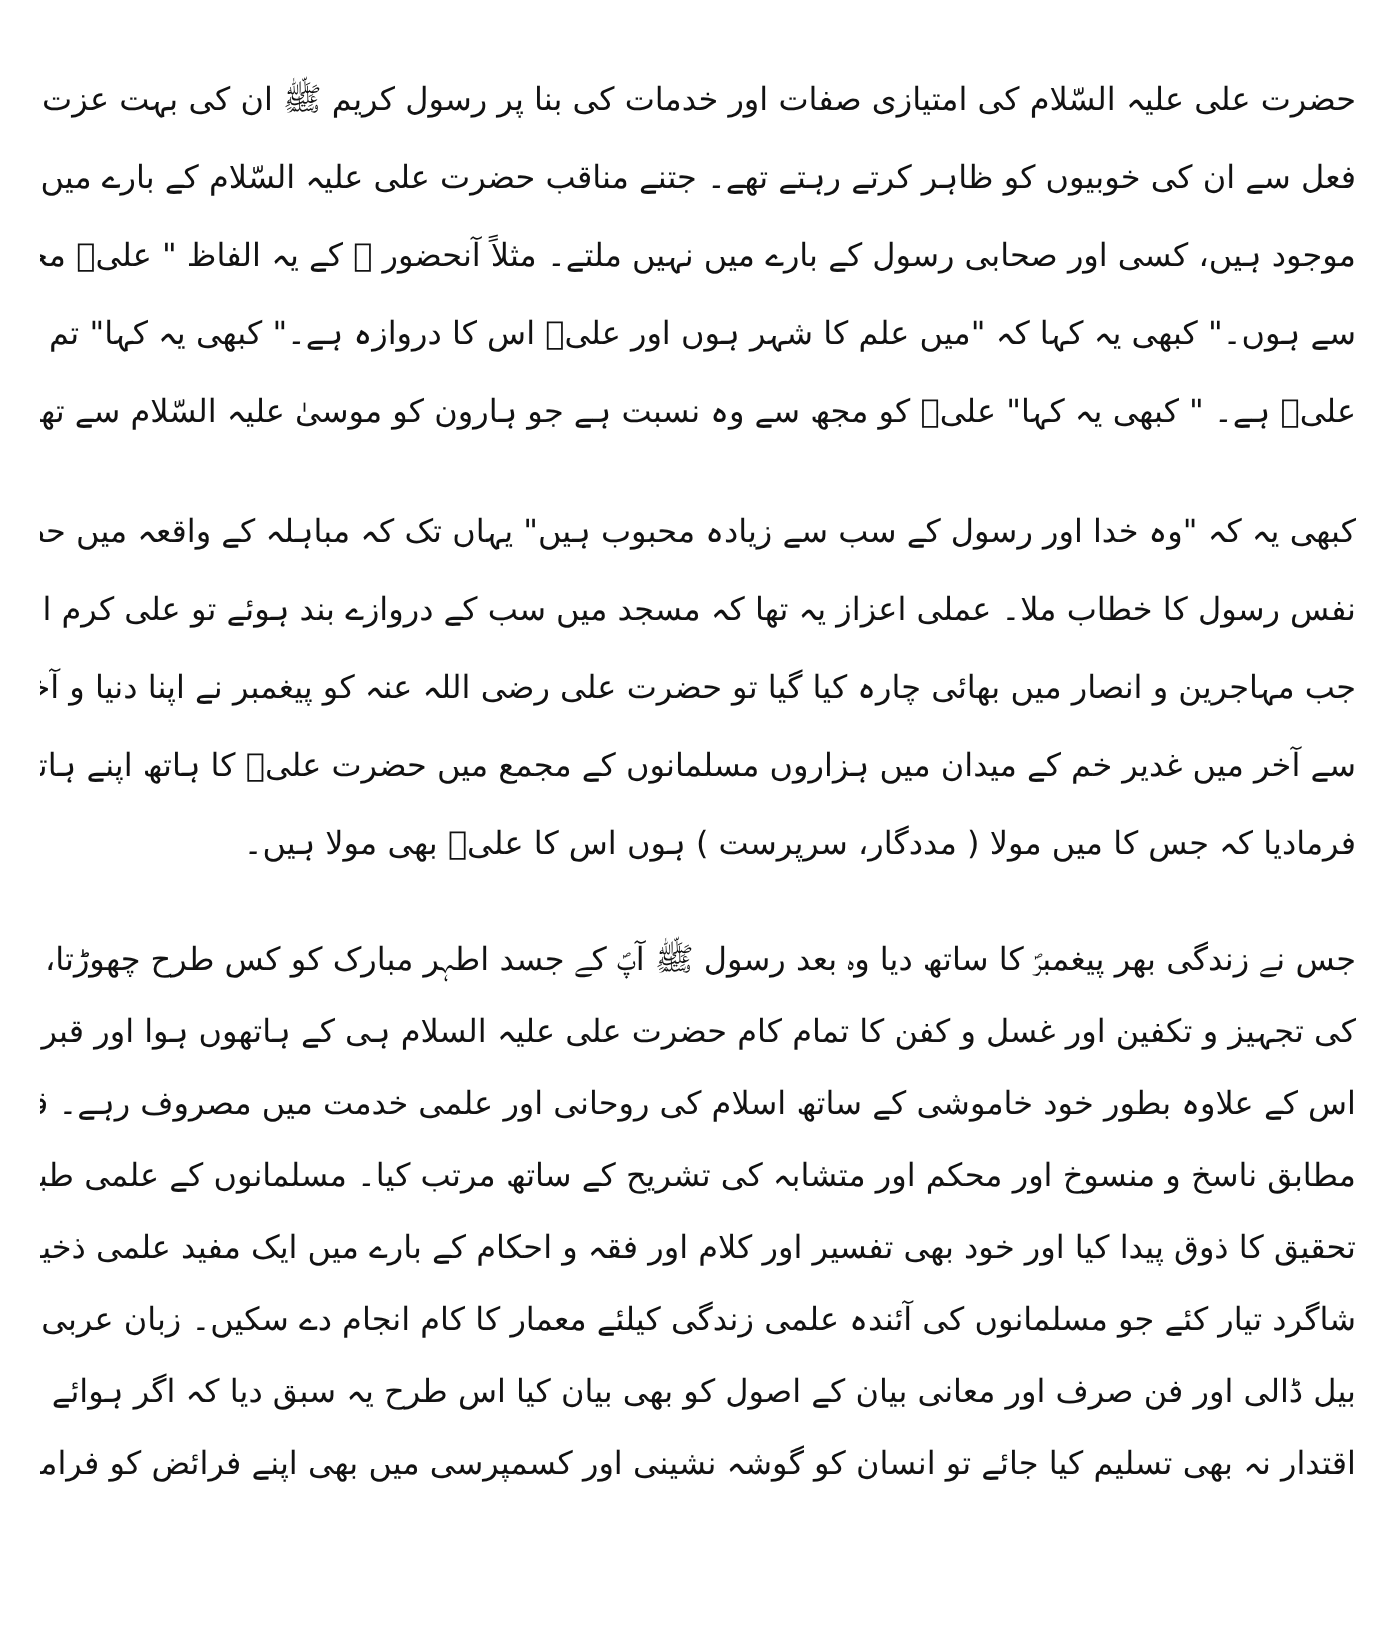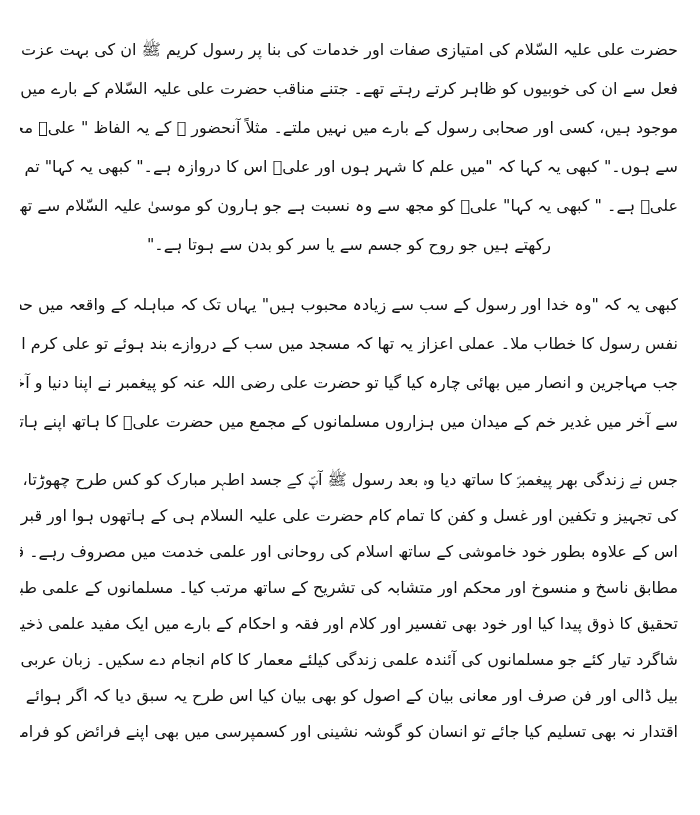--- a/index.html
+++ b/index.html
@@ -56,7 +56,6 @@
     <div class="line">موجود ہیں، کسی اور صحابی رسول کے بارے میں نہیں ملتے۔ مثلاً آنحضور ﷺ کے یہ الفاظ " علیؓ مجھ سے ہیں اور میں علیؓ</div>
     <div class="line">سے ہوں۔" کبھی یہ کہا کہ "میں علم کا شہر ہوں اور علیؓ اس کا دروازہ ہے۔" کبھی یہ کہا" تم سب میں بہترین فیصلہ کرنے والا</div>
     <div class="line">علیؓ ہے۔ " کبھی یہ کہا" علیؓ کو مجھ سے وہ نسبت ہے جو ہارون کو موسیٰ علیہ السّلام سے تھی"۔ کبھی یہ کہا" علیؓ مجھ سے وہ تعلق</div>
-    <div class="line last-center">رکھتے ہیں جو روح کو جسم سے یا سر کو بدن سے ہوتا ہے۔"</div>
   </div>
 
   <div class="para para-2">

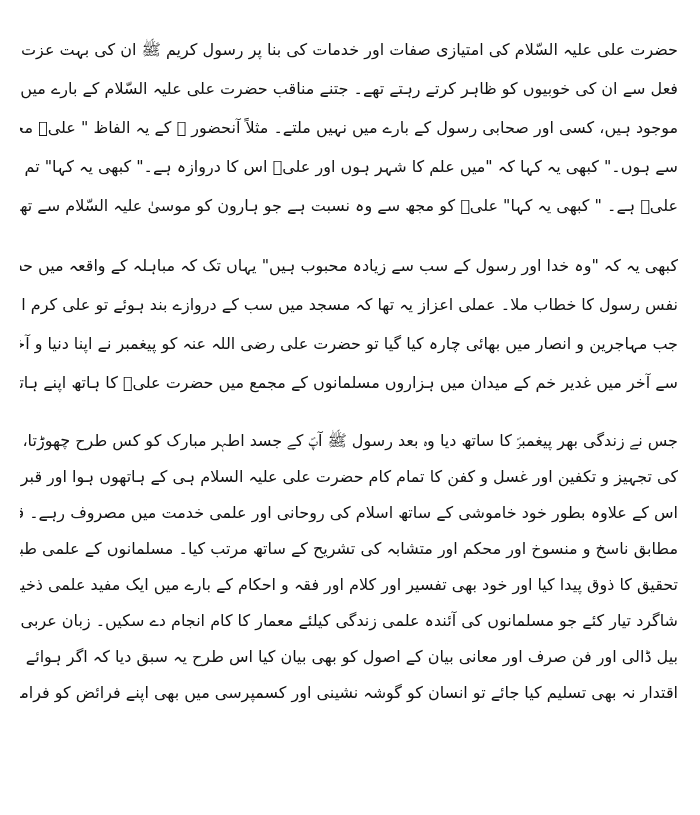--- a/index.html
+++ b/index.html
@@ -63,6 +63,7 @@
     <div class="line">نفس رسول کا خطاب ملا۔ عملی اعزاز یہ تھا کہ مسجد میں سب کے دروازے بند ہوئے تو علی کرم اللہ وجہہ کا دروازہ کھلا رکھا گیا۔</div>
     <div class="line">جب مہاجرین و انصار میں بھائی چارہ کیا گیا تو حضرت علی رضی اللہ عنہ کو پیغمبر نے اپنا دنیا و آخرت میں بھائی قرار دیا اور سب</div>
     <div class="line">سے آخر میں غدیر خم کے میدان میں ہزاروں مسلمانوں کے مجمع میں حضرت علیؓ کا ہاتھ اپنے ہاتھوں پر بلند کرکے یہ اعلان</div>
+    <div class="line last-start">فرمادیا کہ جس کا میں مولا ( مددگار، سرپرست ) ہوں اس کا علیؓ بھی مولا ہیں۔</div>
   </div>
 
   <div class="para para-3">

